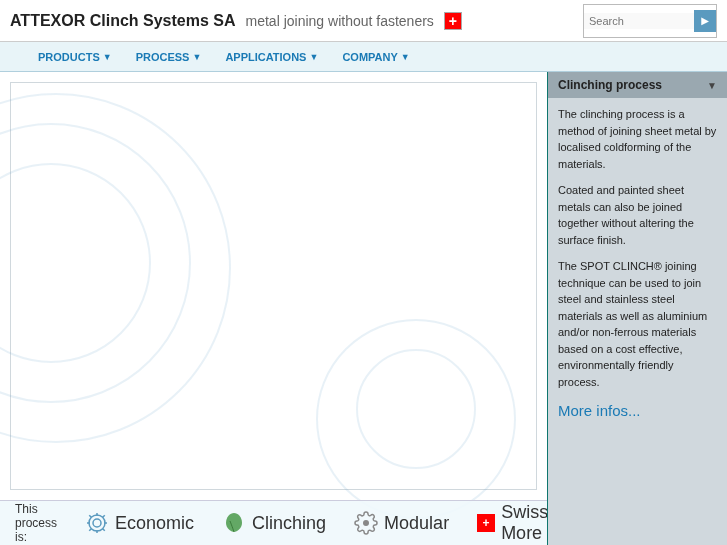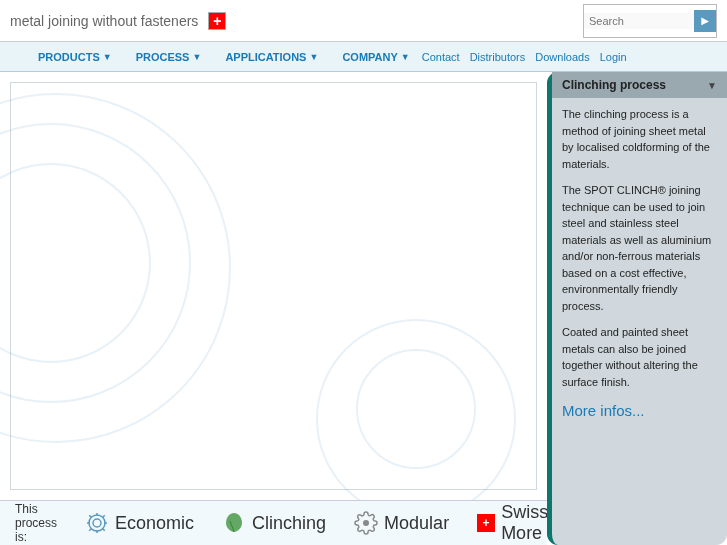--- a/index.html
+++ b/index.html
@@ -242,6 +242,7 @@
 
 <div id="header">
   <div id="header-left">
+    <span id="site-title">ATTEXOR Clinch Systems SA</span>
     <span id="site-subtitle">metal joining without fasteners</span>
     <div id="swiss-flag"></div>
   </div>

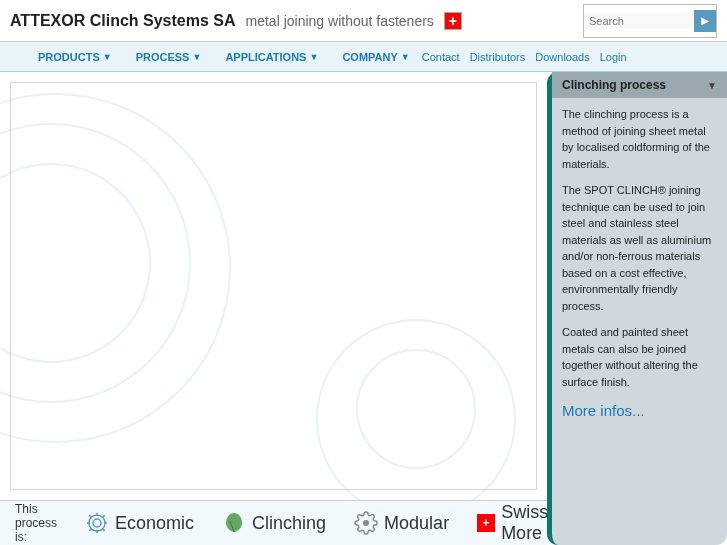--- a/index.html
+++ b/index.html
@@ -271,12 +271,6 @@
       <span class="nav-arrow">▼</span>
     </a>
   </div>
-  <div id="nav-secondary">
-    <a class="nav-sec-item">Contact</a>
-    <a class="nav-sec-item">Distributors</a>
-    <a class="nav-sec-item">Downloads</a>
-    <a class="nav-sec-item">Login</a>
-  </div>
 </div>
 
 <div id="main">

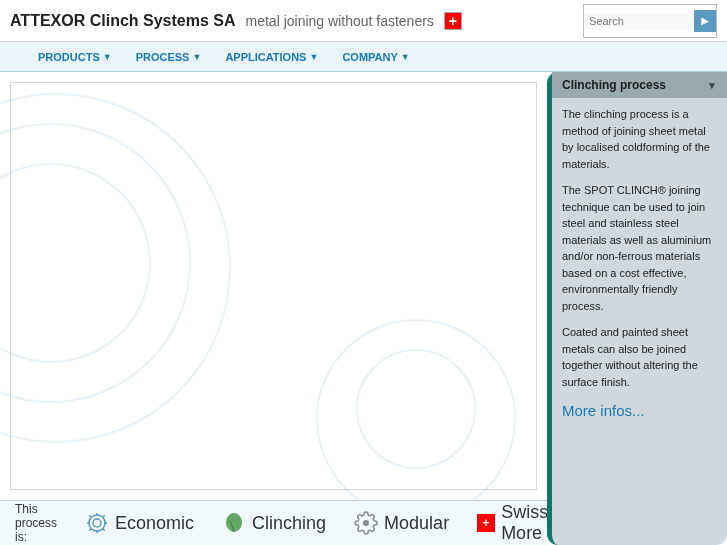--- a/index.html
+++ b/index.html
@@ -174,10 +174,9 @@
     #sidebar {
       width: 180px;
       background: #d0d8dd;
-      border-left: 5px solid #0f766e;
+      border-left: 1px solid #0f766e;
       display: flex;
       flex-direction: column;
-      border-radius: 11px;
     }
     #sidebar-header {
       background: #9aa8b0;

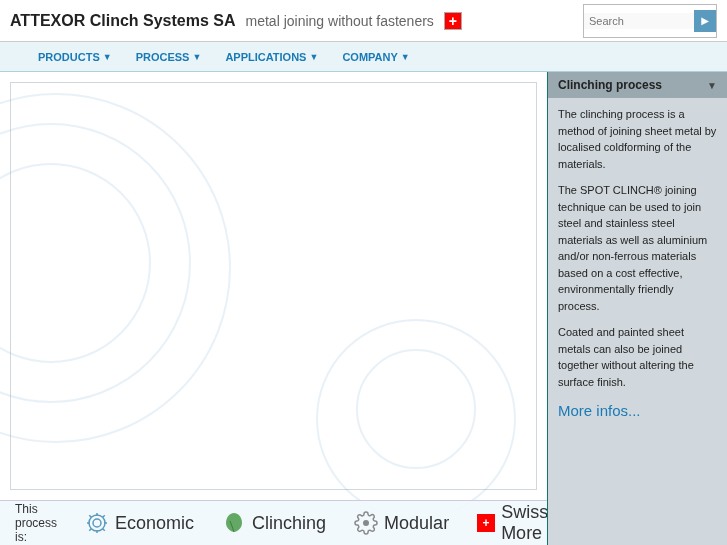--- a/index.html
+++ b/index.html
@@ -345,8 +345,8 @@
     </div>
     <div id="sidebar-content">
       <p>The clinching process is a method of joining sheet metal by localised coldforming of the materials.</p>
+      <p>Coated and painted sheet metals can also be joined together without altering the surface finish.</p>
       <p>The SPOT CLINCH® joining technique can be used to join steel and stainless steel materials as well as aluminium and/or non-ferrous materials based on a cost effective, environmentally friendly process.</p>
-      <p>Coated and painted sheet metals can also be joined together without altering the surface finish.</p>
       <a id="more-infos">More infos...</a>
     </div>
   </div>

